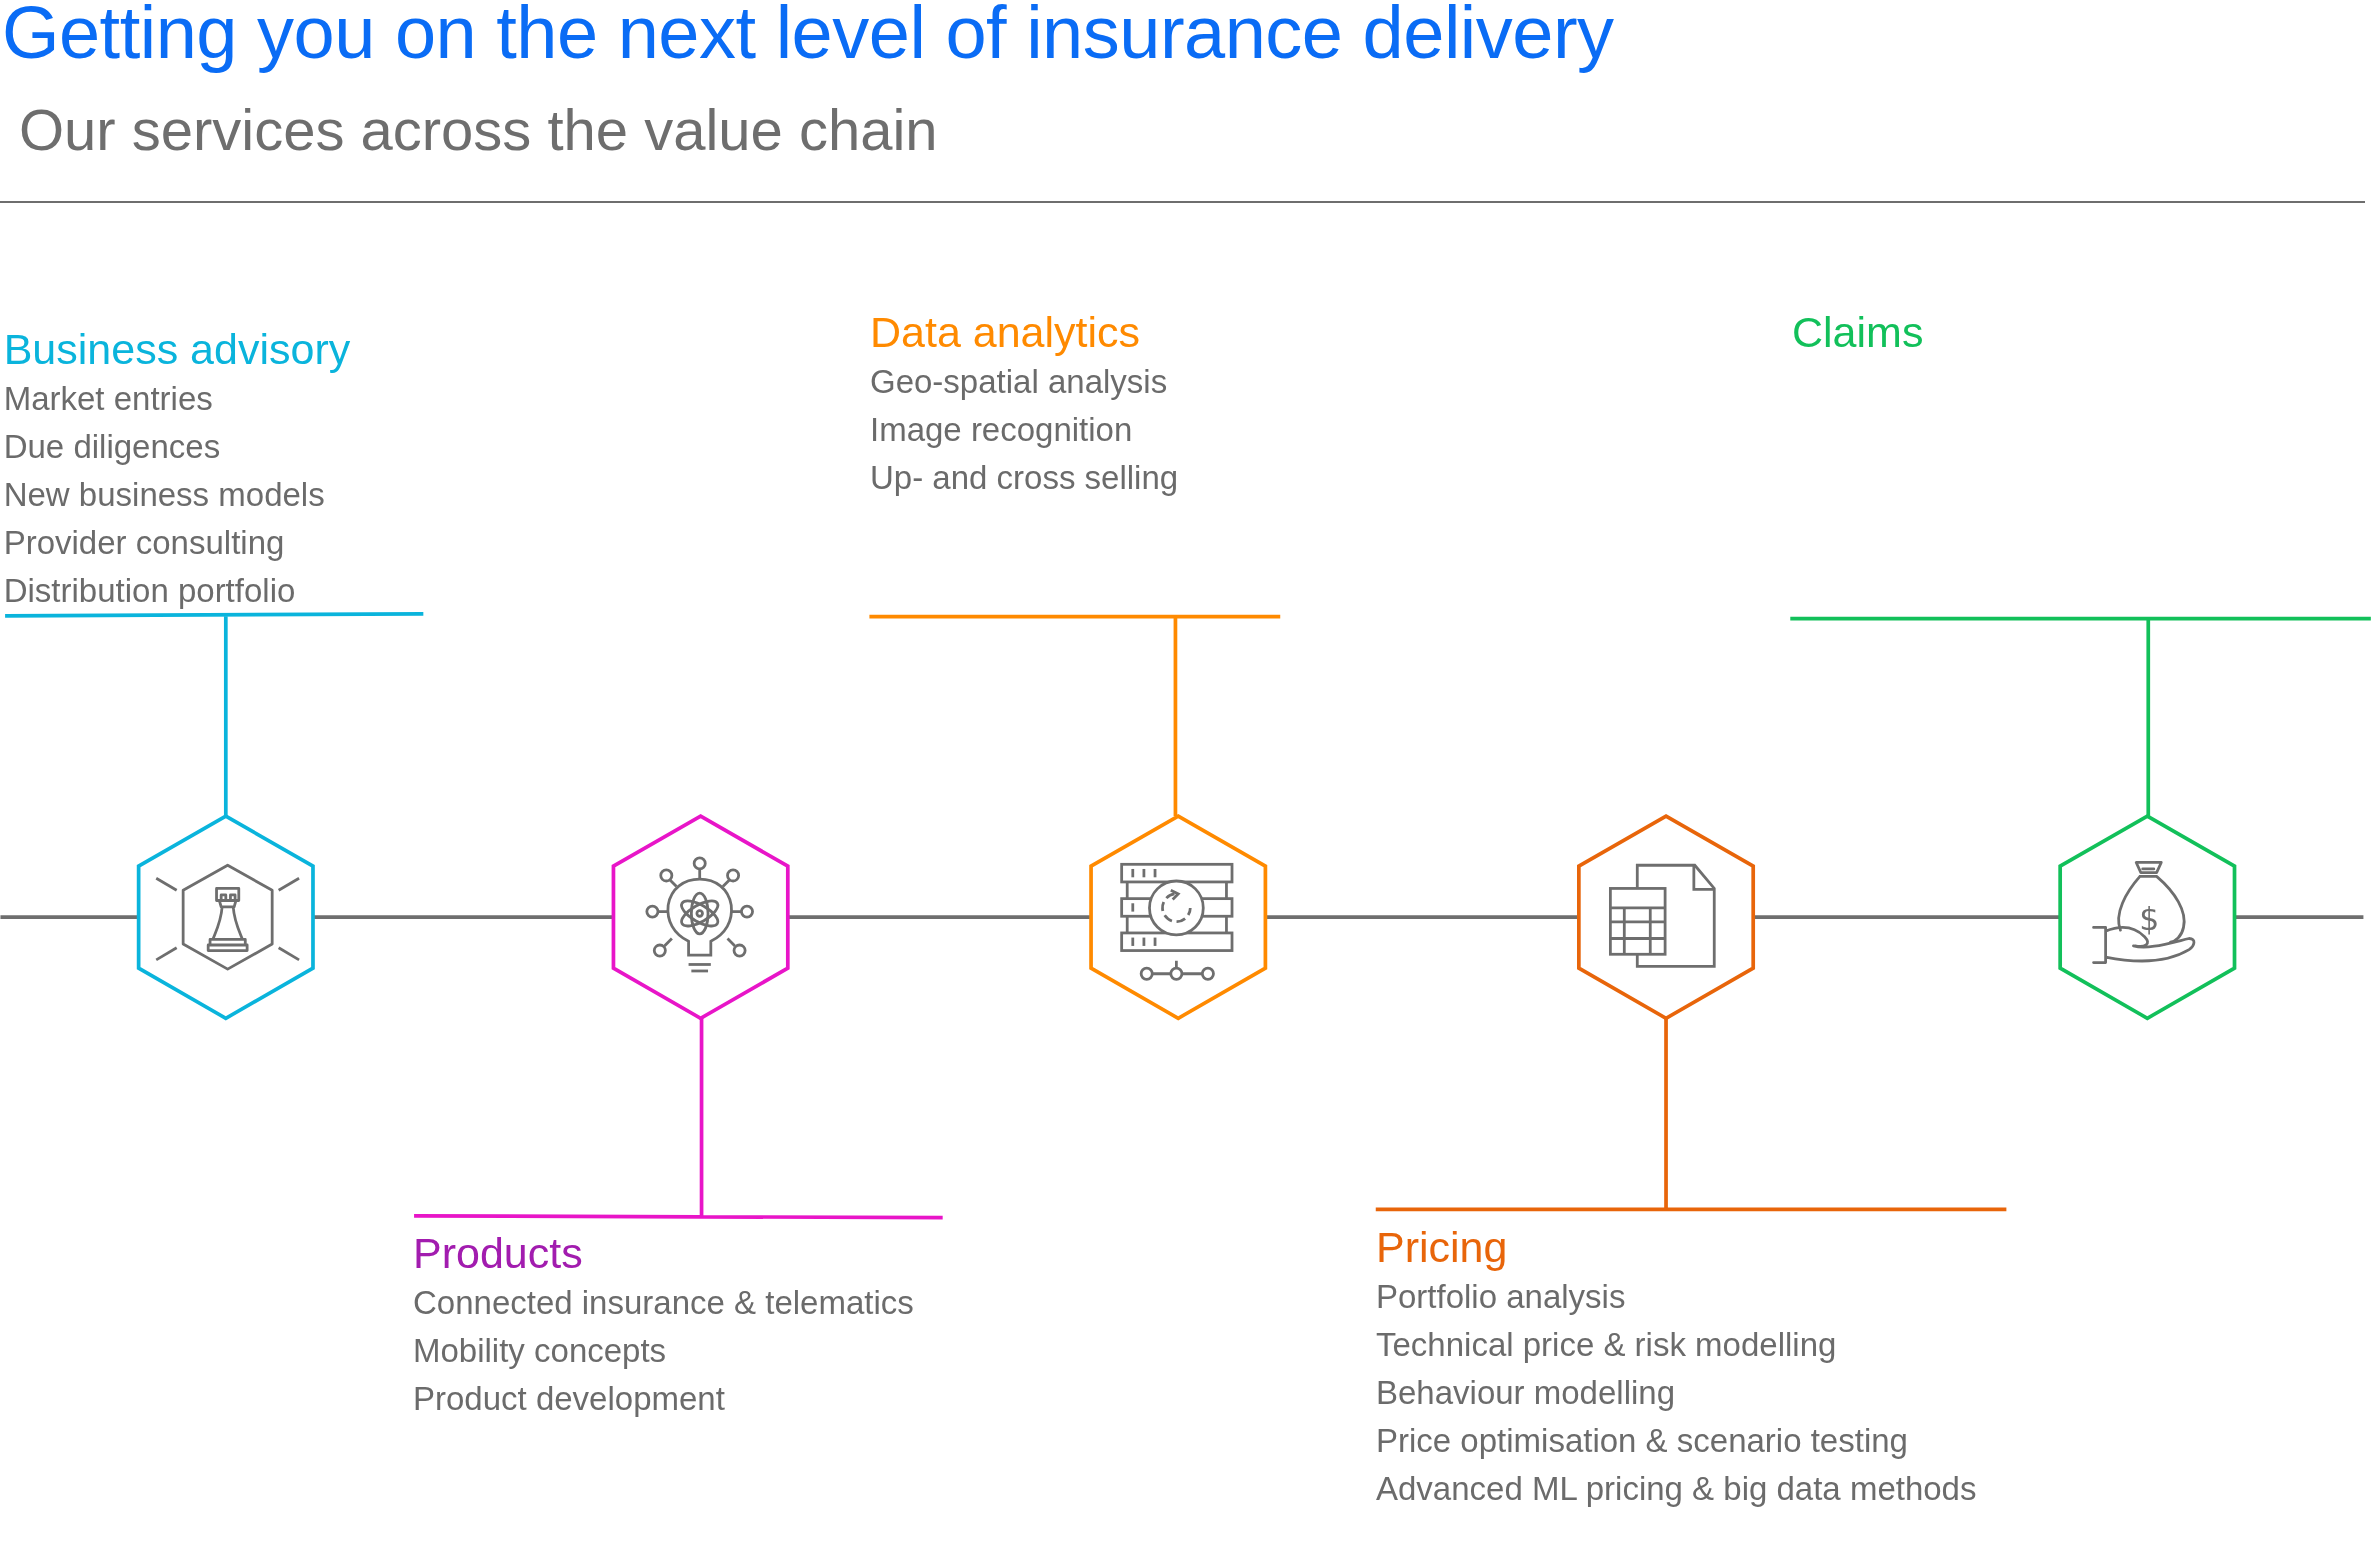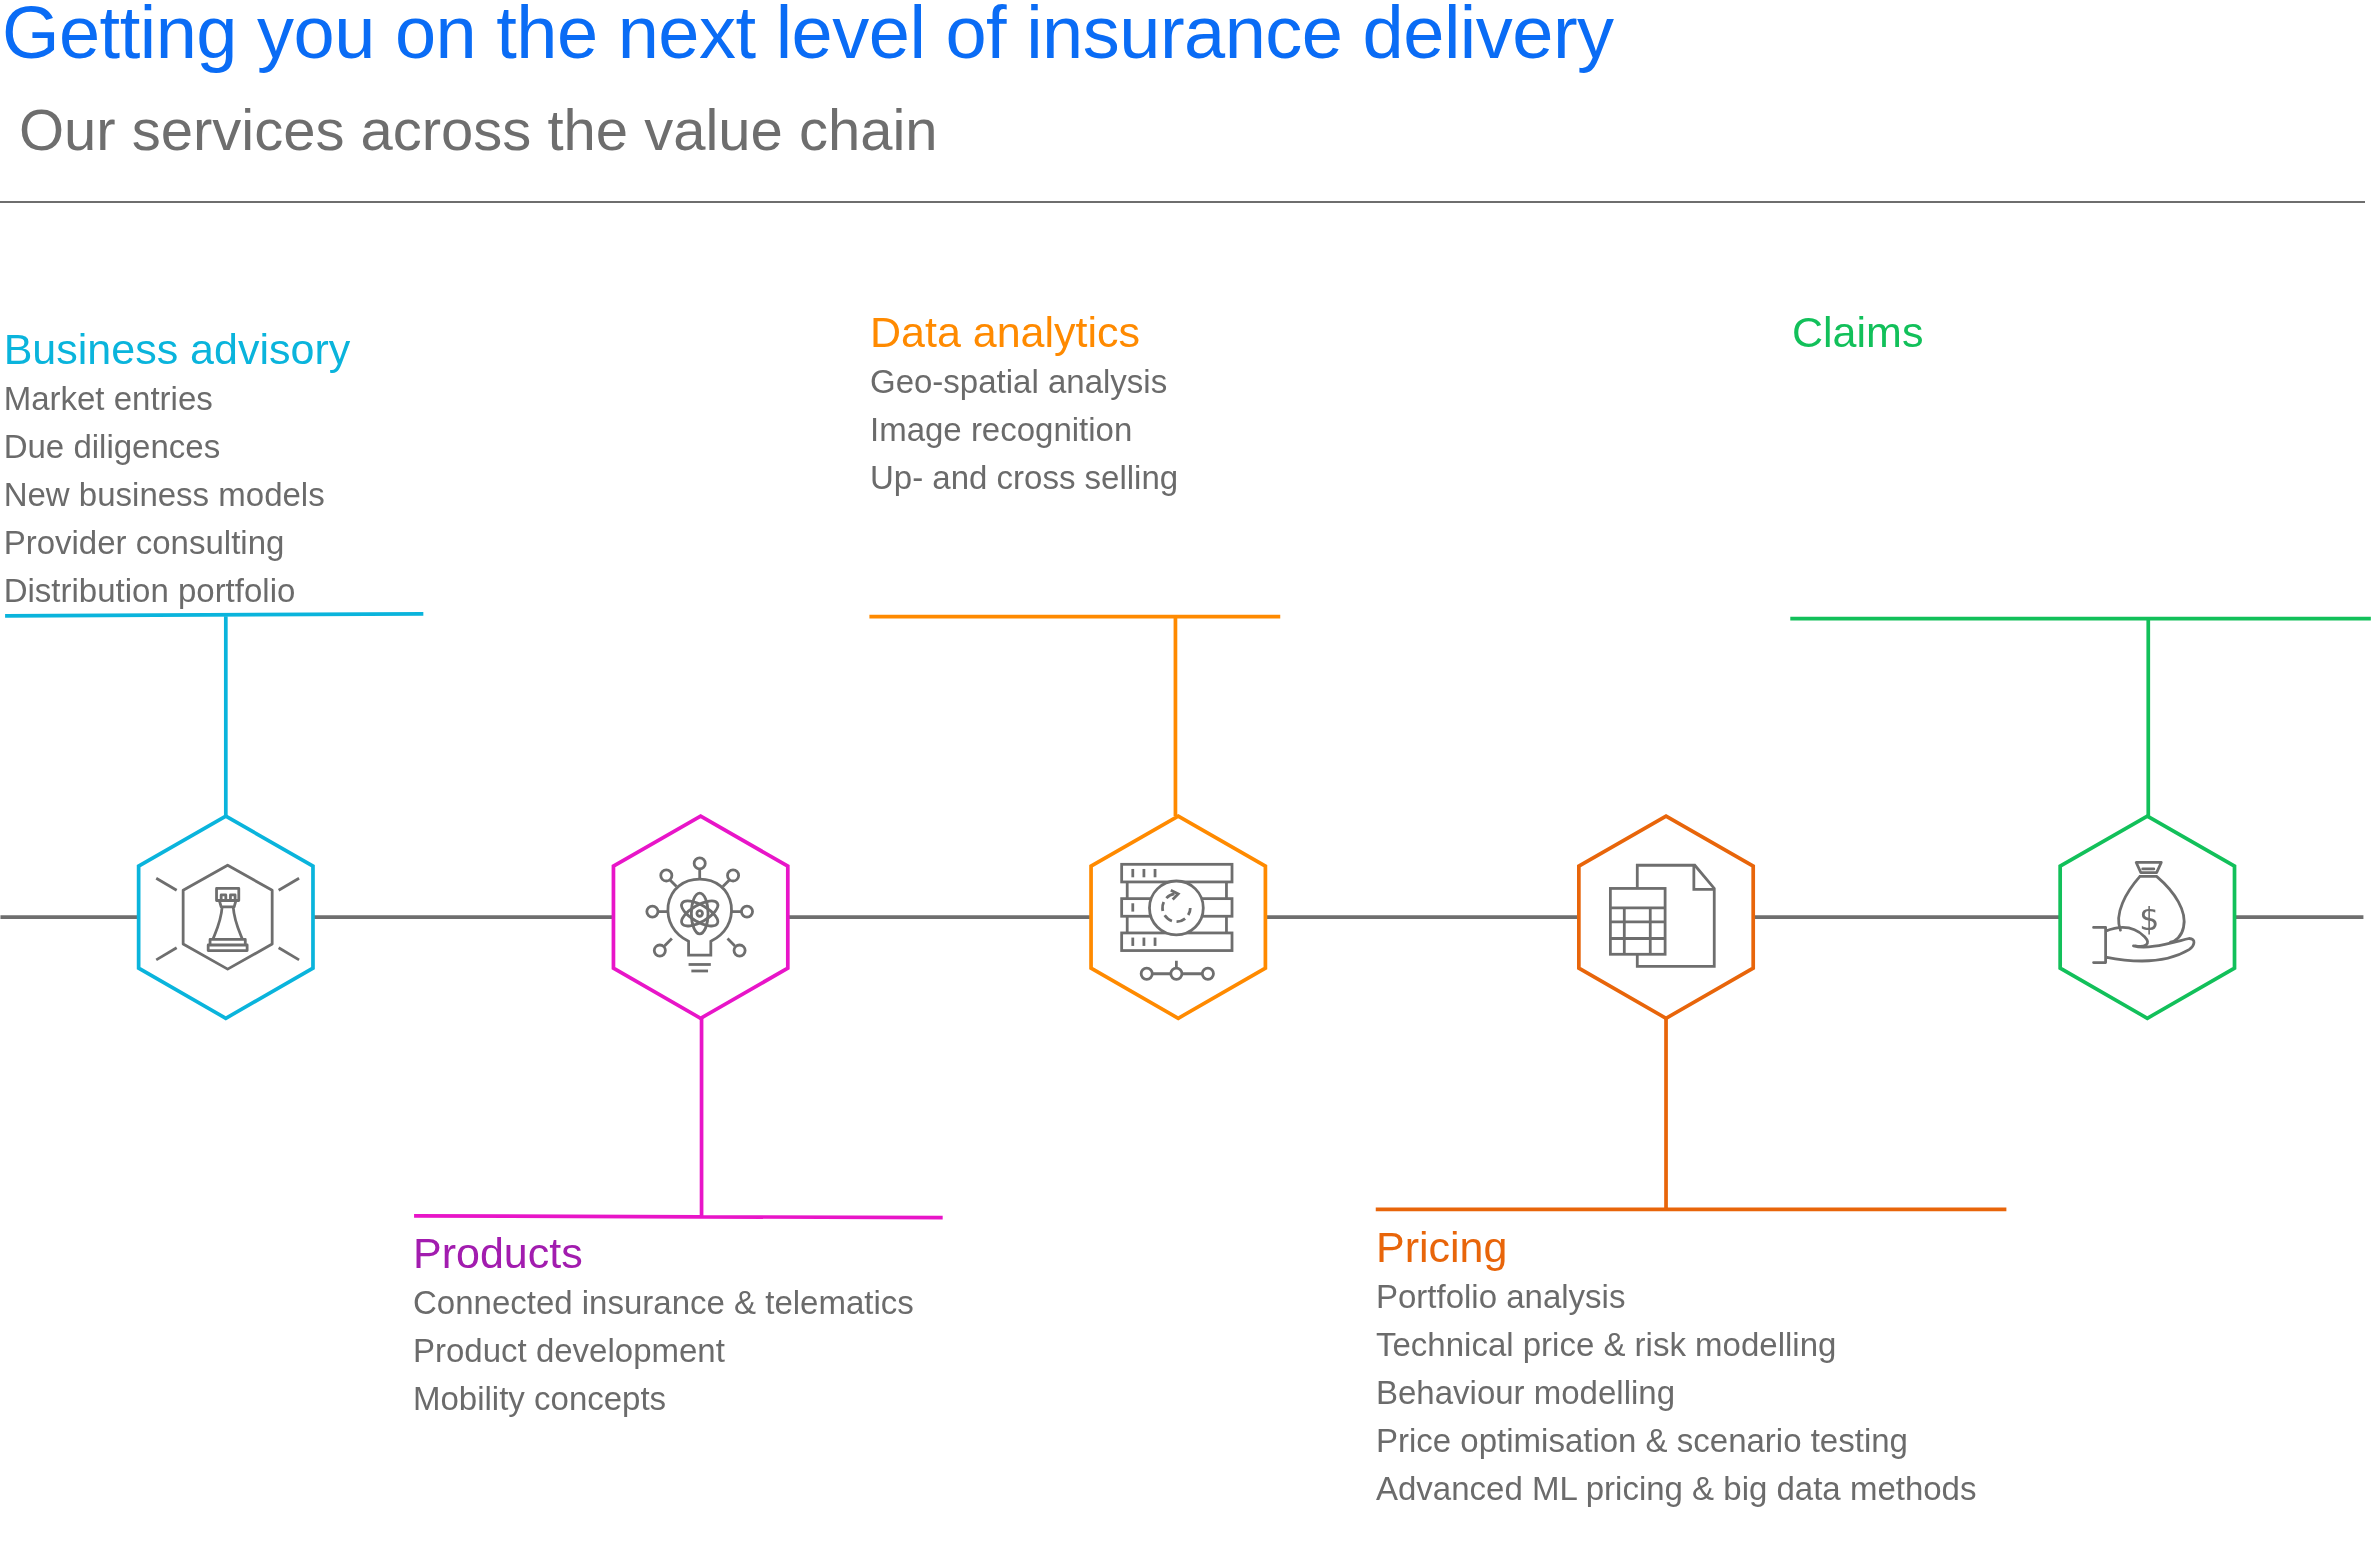--- a/index.html
+++ b/index.html
@@ -161,8 +161,8 @@
   <h2 style="color:#a21caf;">Products</h2>
   <ul>
     <li>Connected insurance &amp; telematics</li>
+    <li>Mobility concepts</li>
     <li>Product development</li>
-    <li>Mobility concepts</li>
   </ul>
 </div>
 

